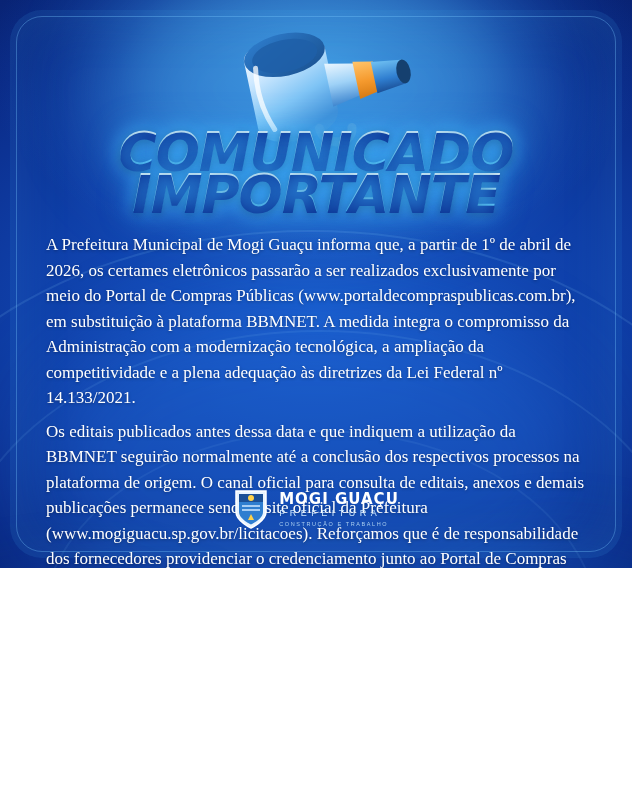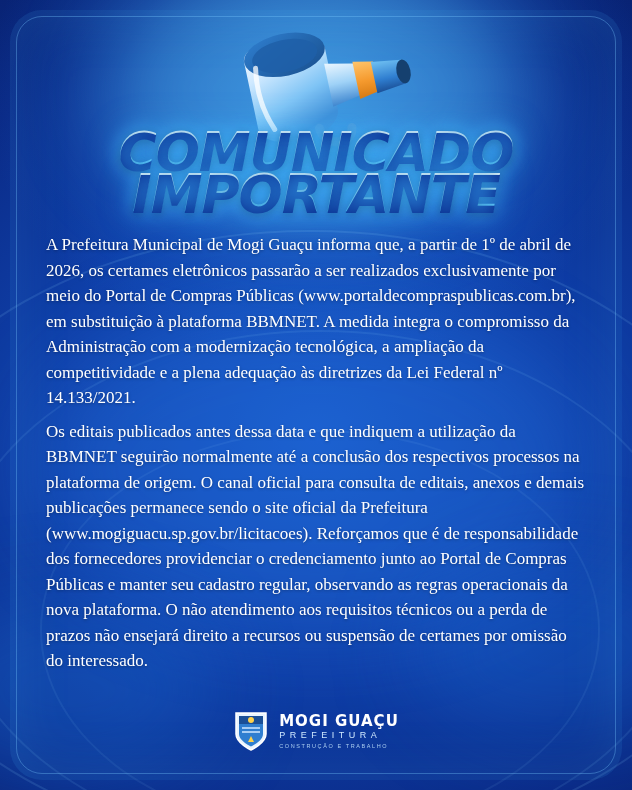--- a/index.html
+++ b/index.html
@@ -14,7 +14,7 @@
   .poster {
     position: relative;
     width: 632px;
-    height: 790px;
+    height: 568px;
     background:
       radial-gradient(ellipse 70% 45% at 50% 12%, rgba(80,190,255,0.55) 0%, rgba(30,110,220,0.25) 45%, rgba(10,40,130,0) 75%),
       radial-gradient(ellipse 120% 80% at 50% 55%, #1758c8 0%, #0f3fa8 38%, #0a2a86 65%, #061a5e 100%),

